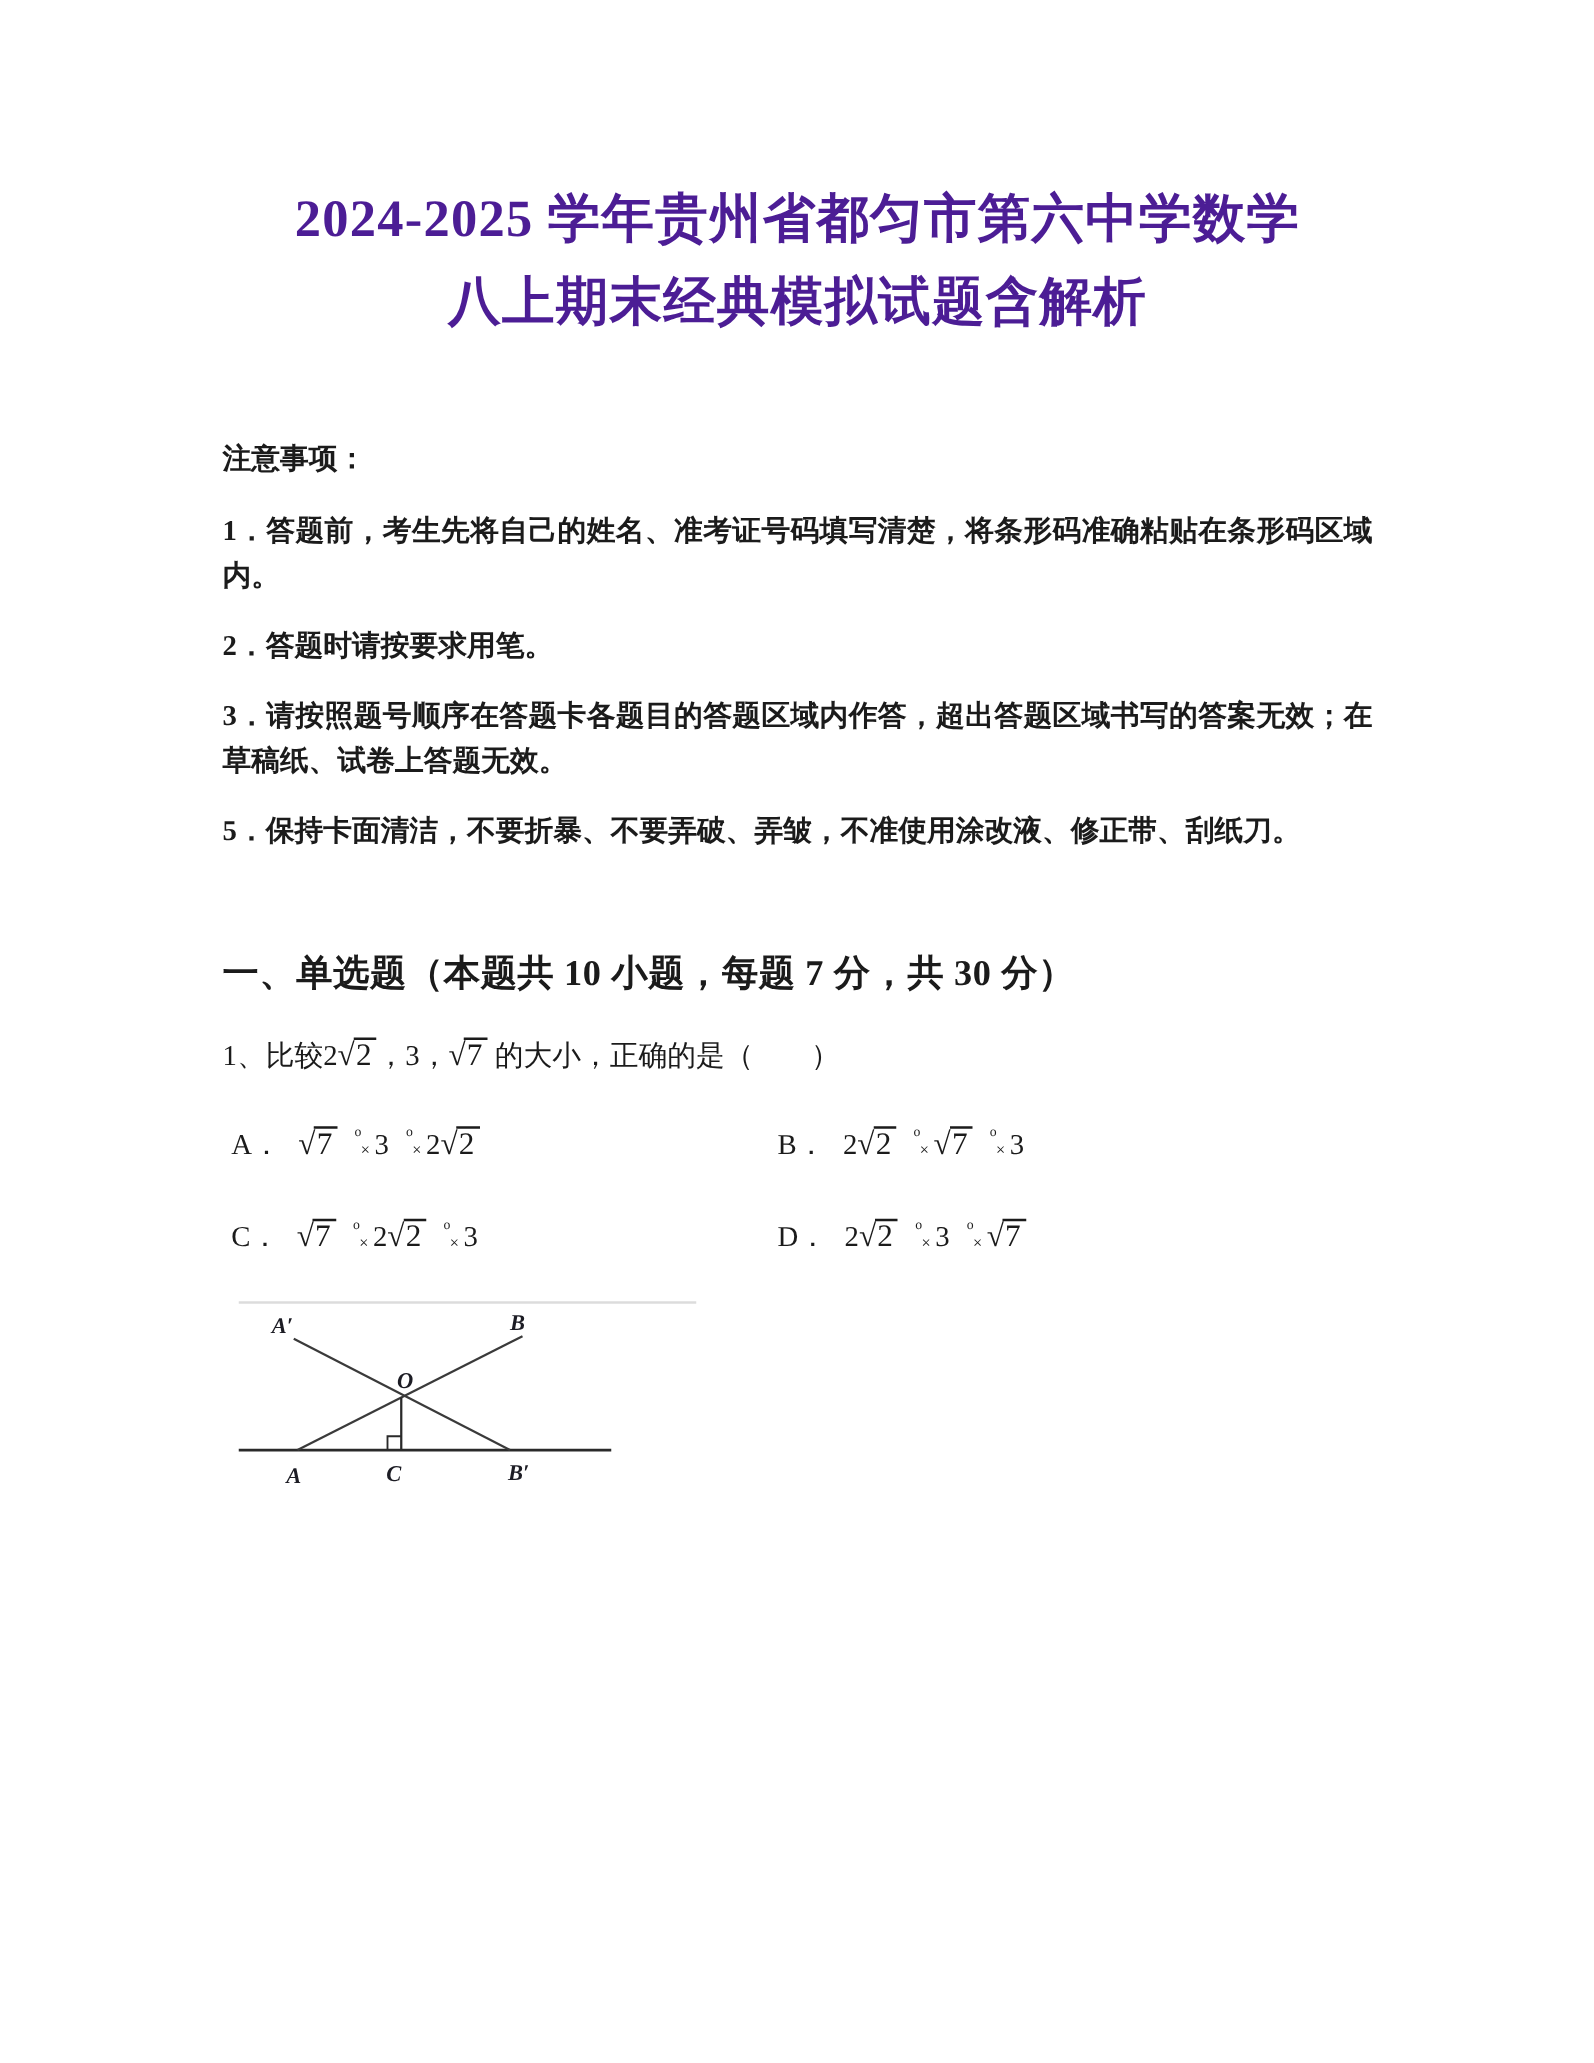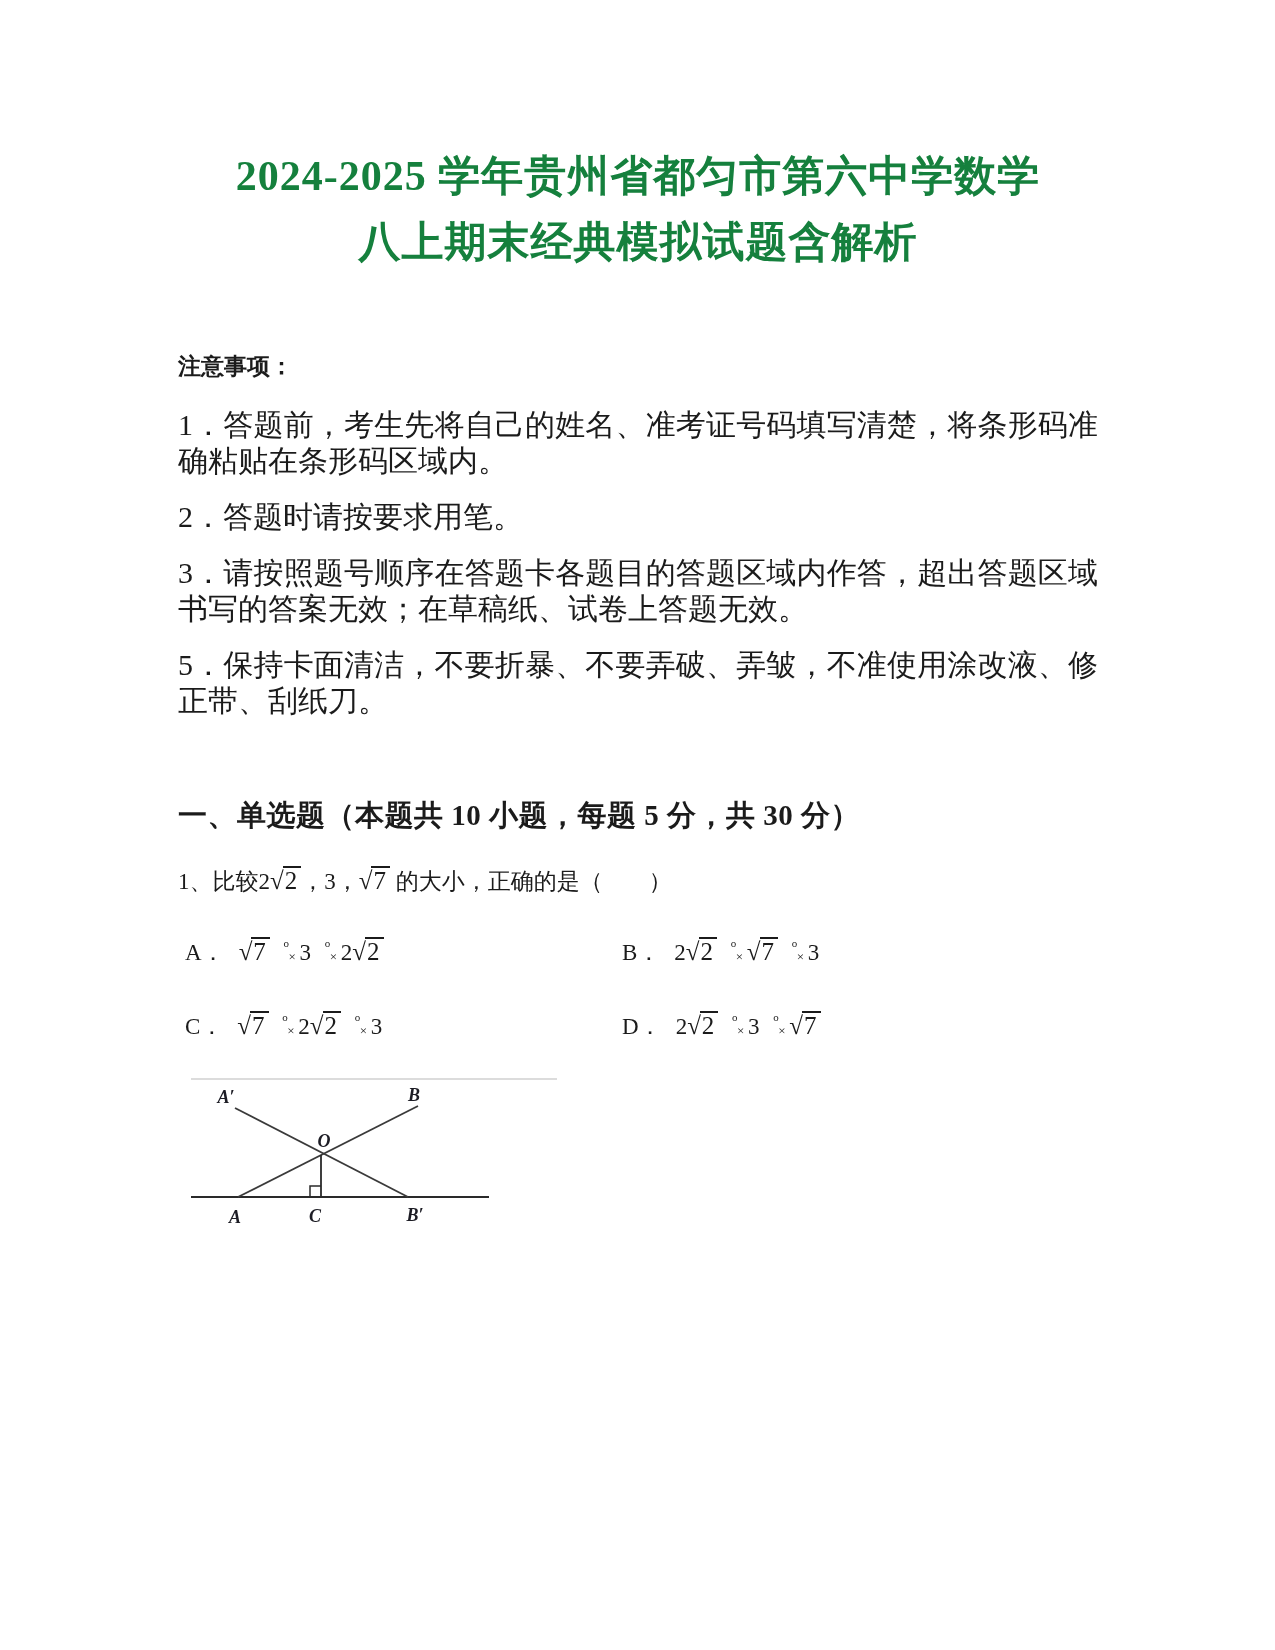--- a/index.html
+++ b/index.html
@@ -13,7 +13,7 @@
 
   .title{
     padding-top:143px;text-align:center;
-    font-size:42px;font-weight:700;line-height:66px;color:#15803d;
+    font-size:42px;font-weight:700;line-height:66px;color:#4c1d95;
     letter-spacing:1px;
   }
 

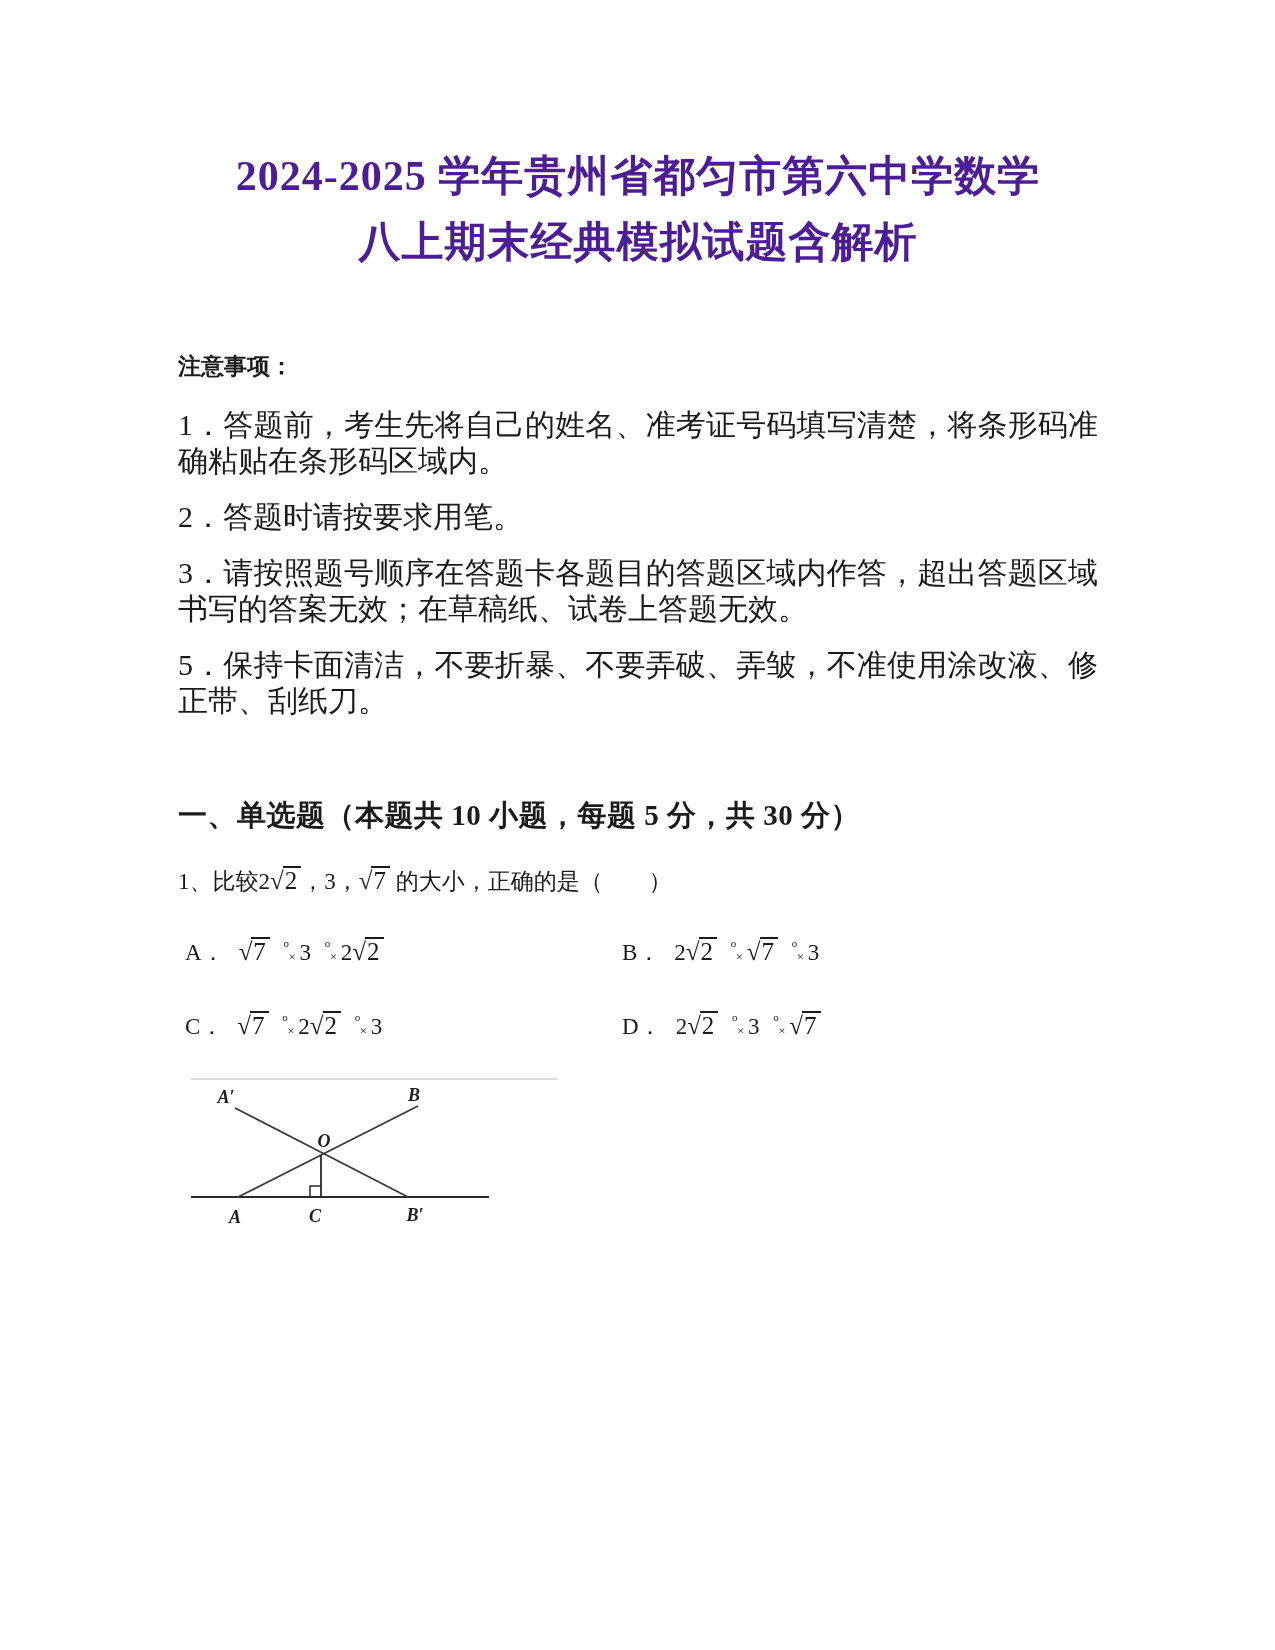--- a/index.html
+++ b/index.html
@@ -21,7 +21,7 @@
     margin-top:74px;font-size:23px;font-weight:700;line-height:36px;
   }
   .note{
-    margin:20px 0 0 0;font-size:30px;font-weight:400;line-height:36px;
+    margin:20px 0 0 0;font-size:23px;font-weight:700;line-height:36px;
     text-align:justify;
   }
 

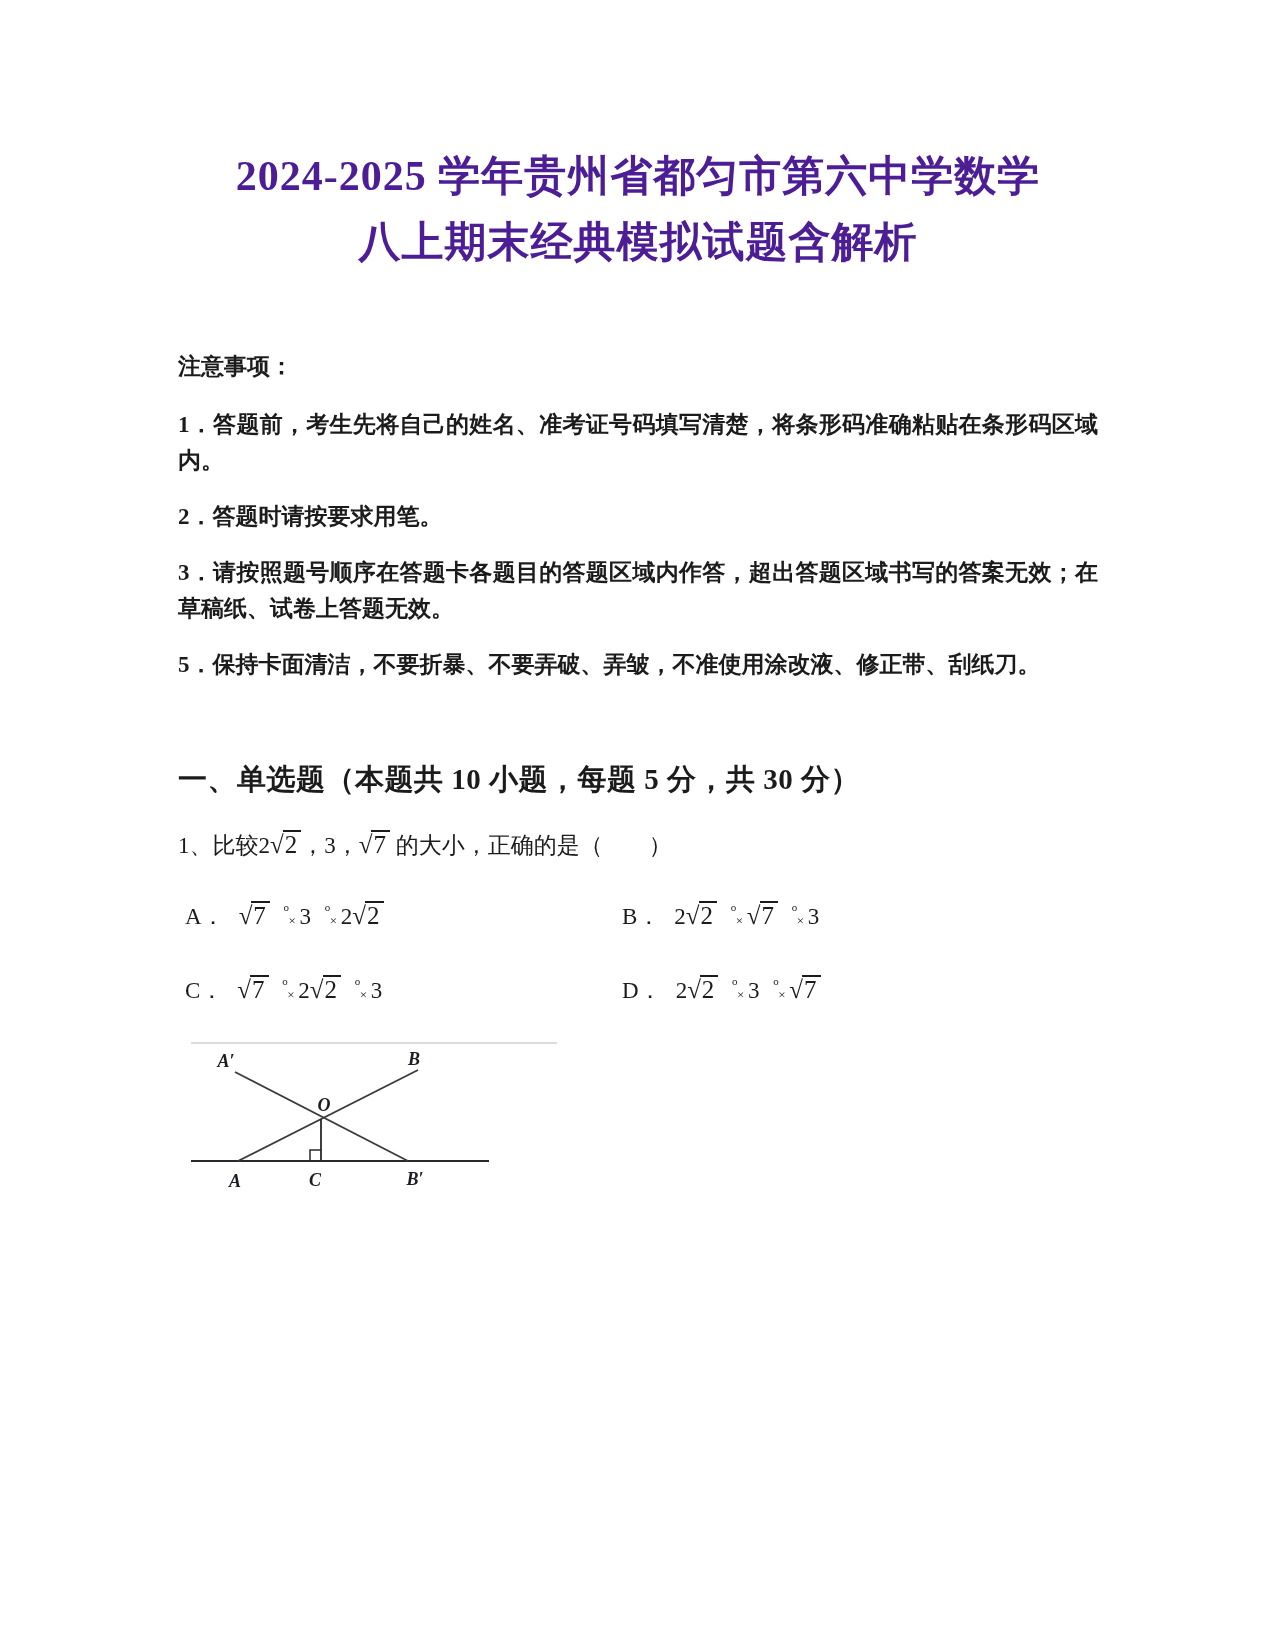--- a/index.html
+++ b/index.html
@@ -85,7 +85,7 @@
     <p class="note">3．请按照题号顺序在答题卡各题目的答题区域内作答，超出答题区域书写的答案无效；在草稿纸、试卷上答题无效。</p>
     <p class="note">5．保持卡面清洁，不要折暴、不要弄破、弄皱，不准使用涂改液、修正带、刮纸刀。</p>
 
-    <div class="section-heading">一、单选题（本题共 10 小题，每题 5 分，共 30 分）</div>
+    <div class="section-heading">一、单选题（本题共 10 小题，每题 7 分，共 30 分）</div>
 
     <p class="q-stem">1、比较2<span class="sq">√<span class="sqv">2</span></span>，3，<span class="sq">√<span class="sqv">7</span></span> 的大小，正确的是（　　）</p>
 

